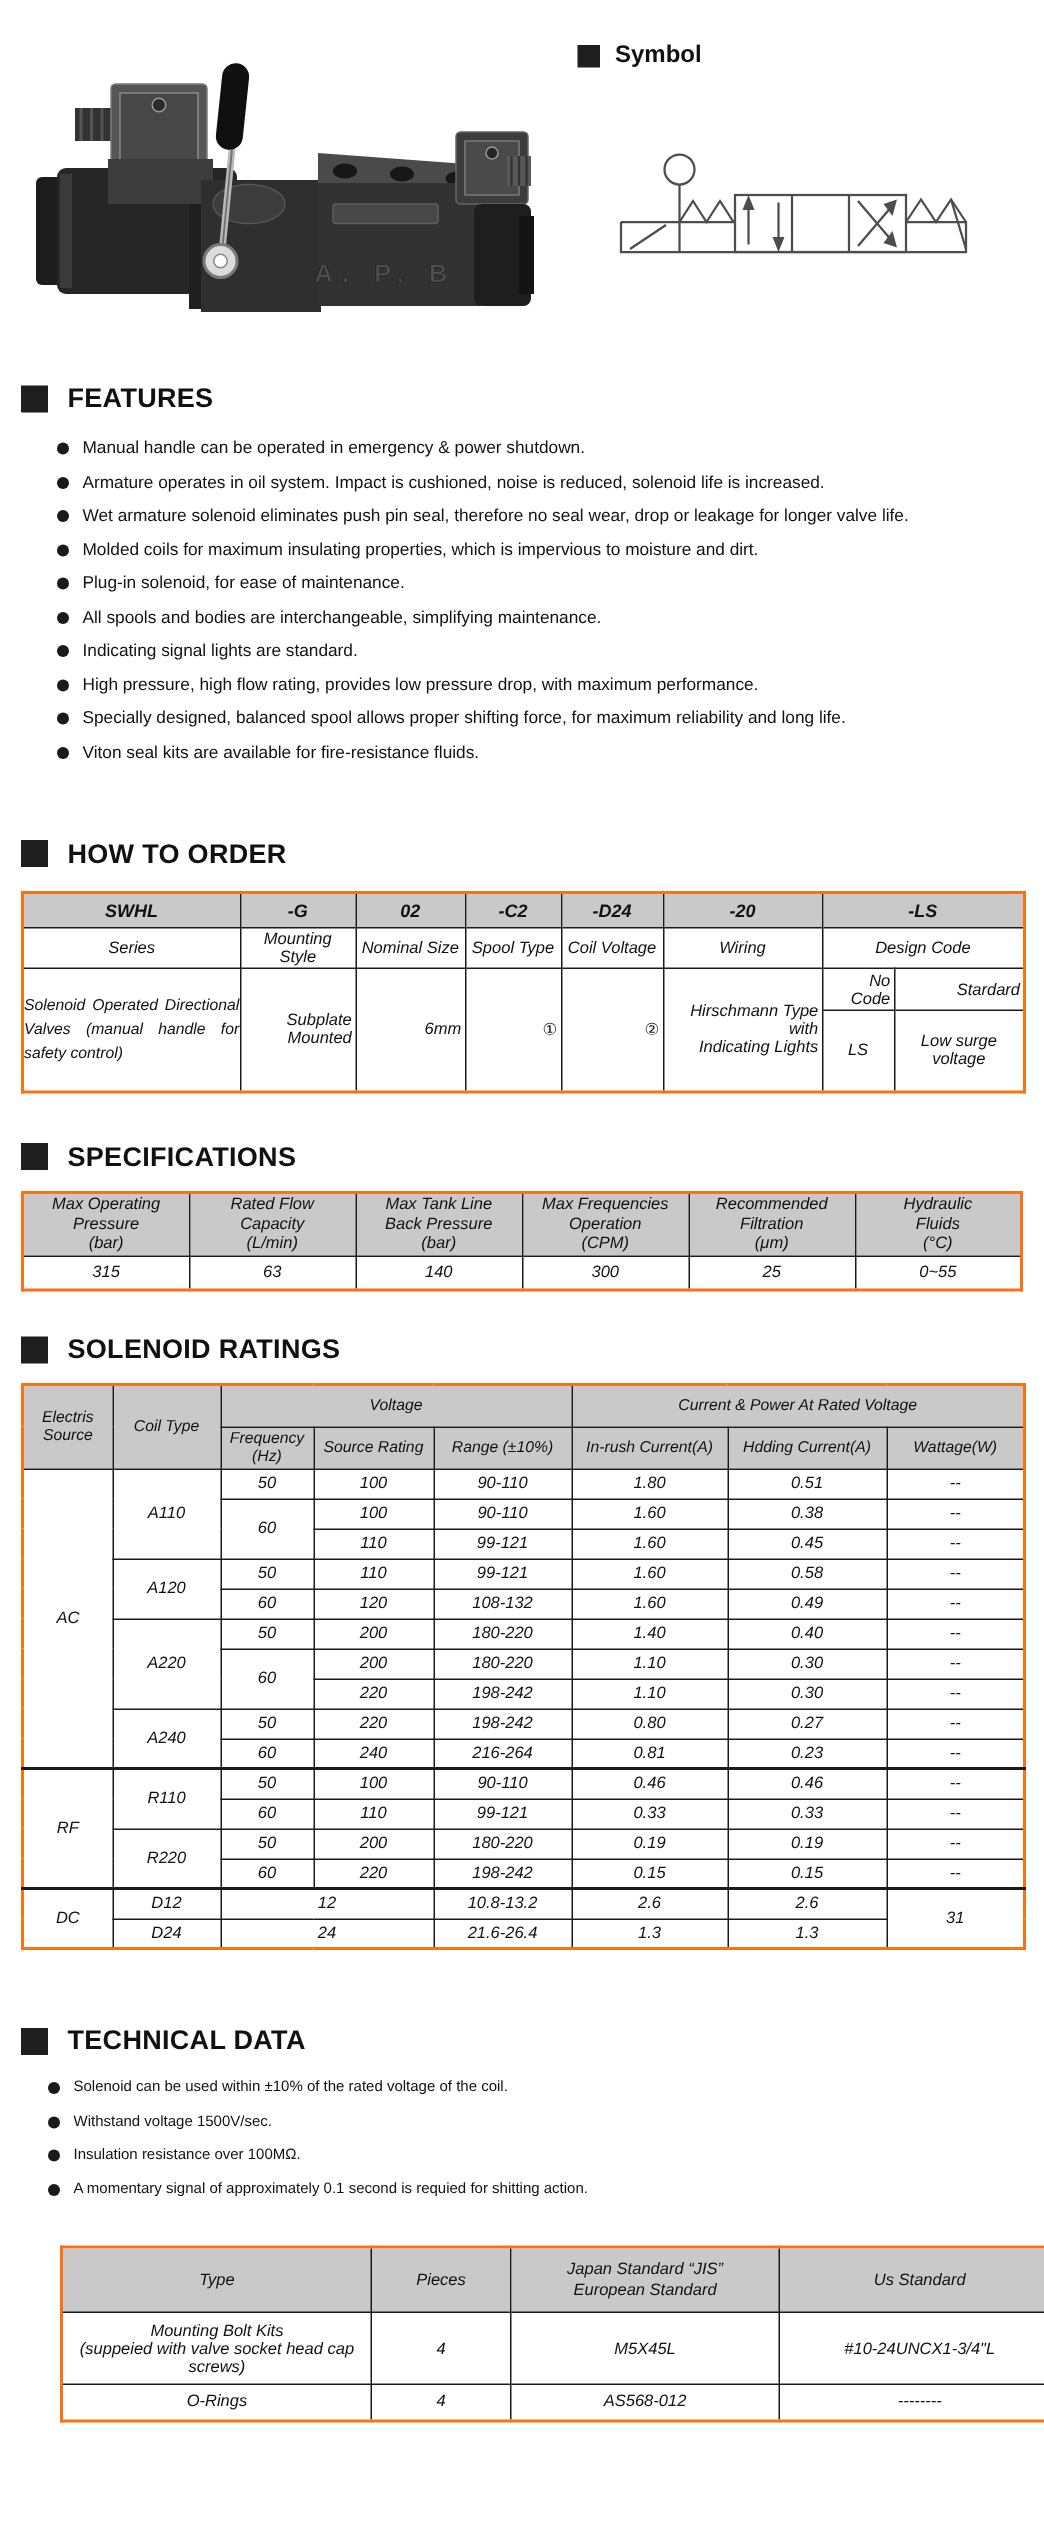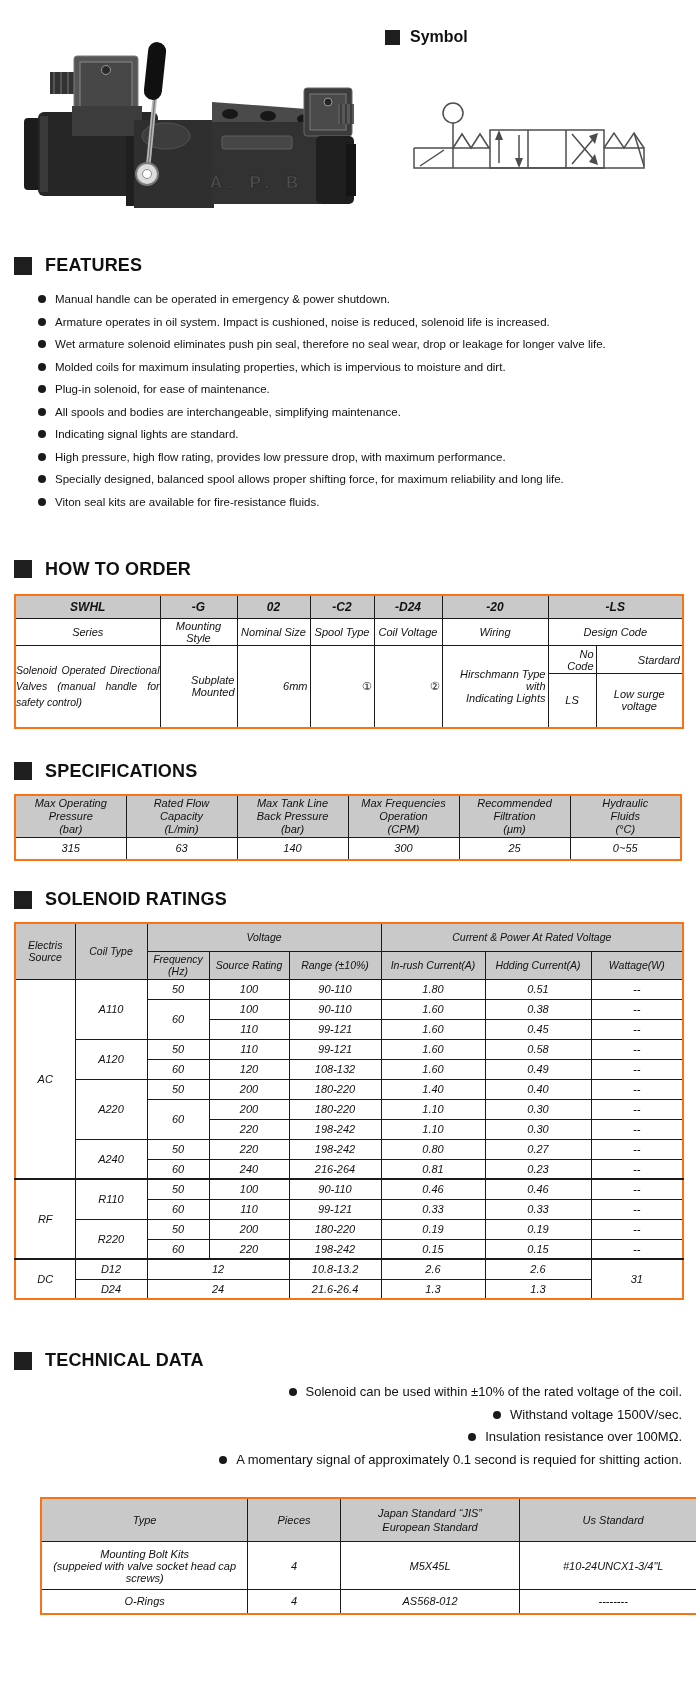--- a/index.html
+++ b/index.html
@@ -52,7 +52,7 @@
 
   
   .tech .bullets { margin-top:14px; margin-left:18px; }
-  .tech .b-item { font-size:13px; margin-bottom:8.5px;justify-content:flex-end; }
+  .tech .b-item { font-size:10px; margin-bottom:8.5px; }
 
   
   .acc-tbl { margin:14px 0 0 26px; width:612px; }

